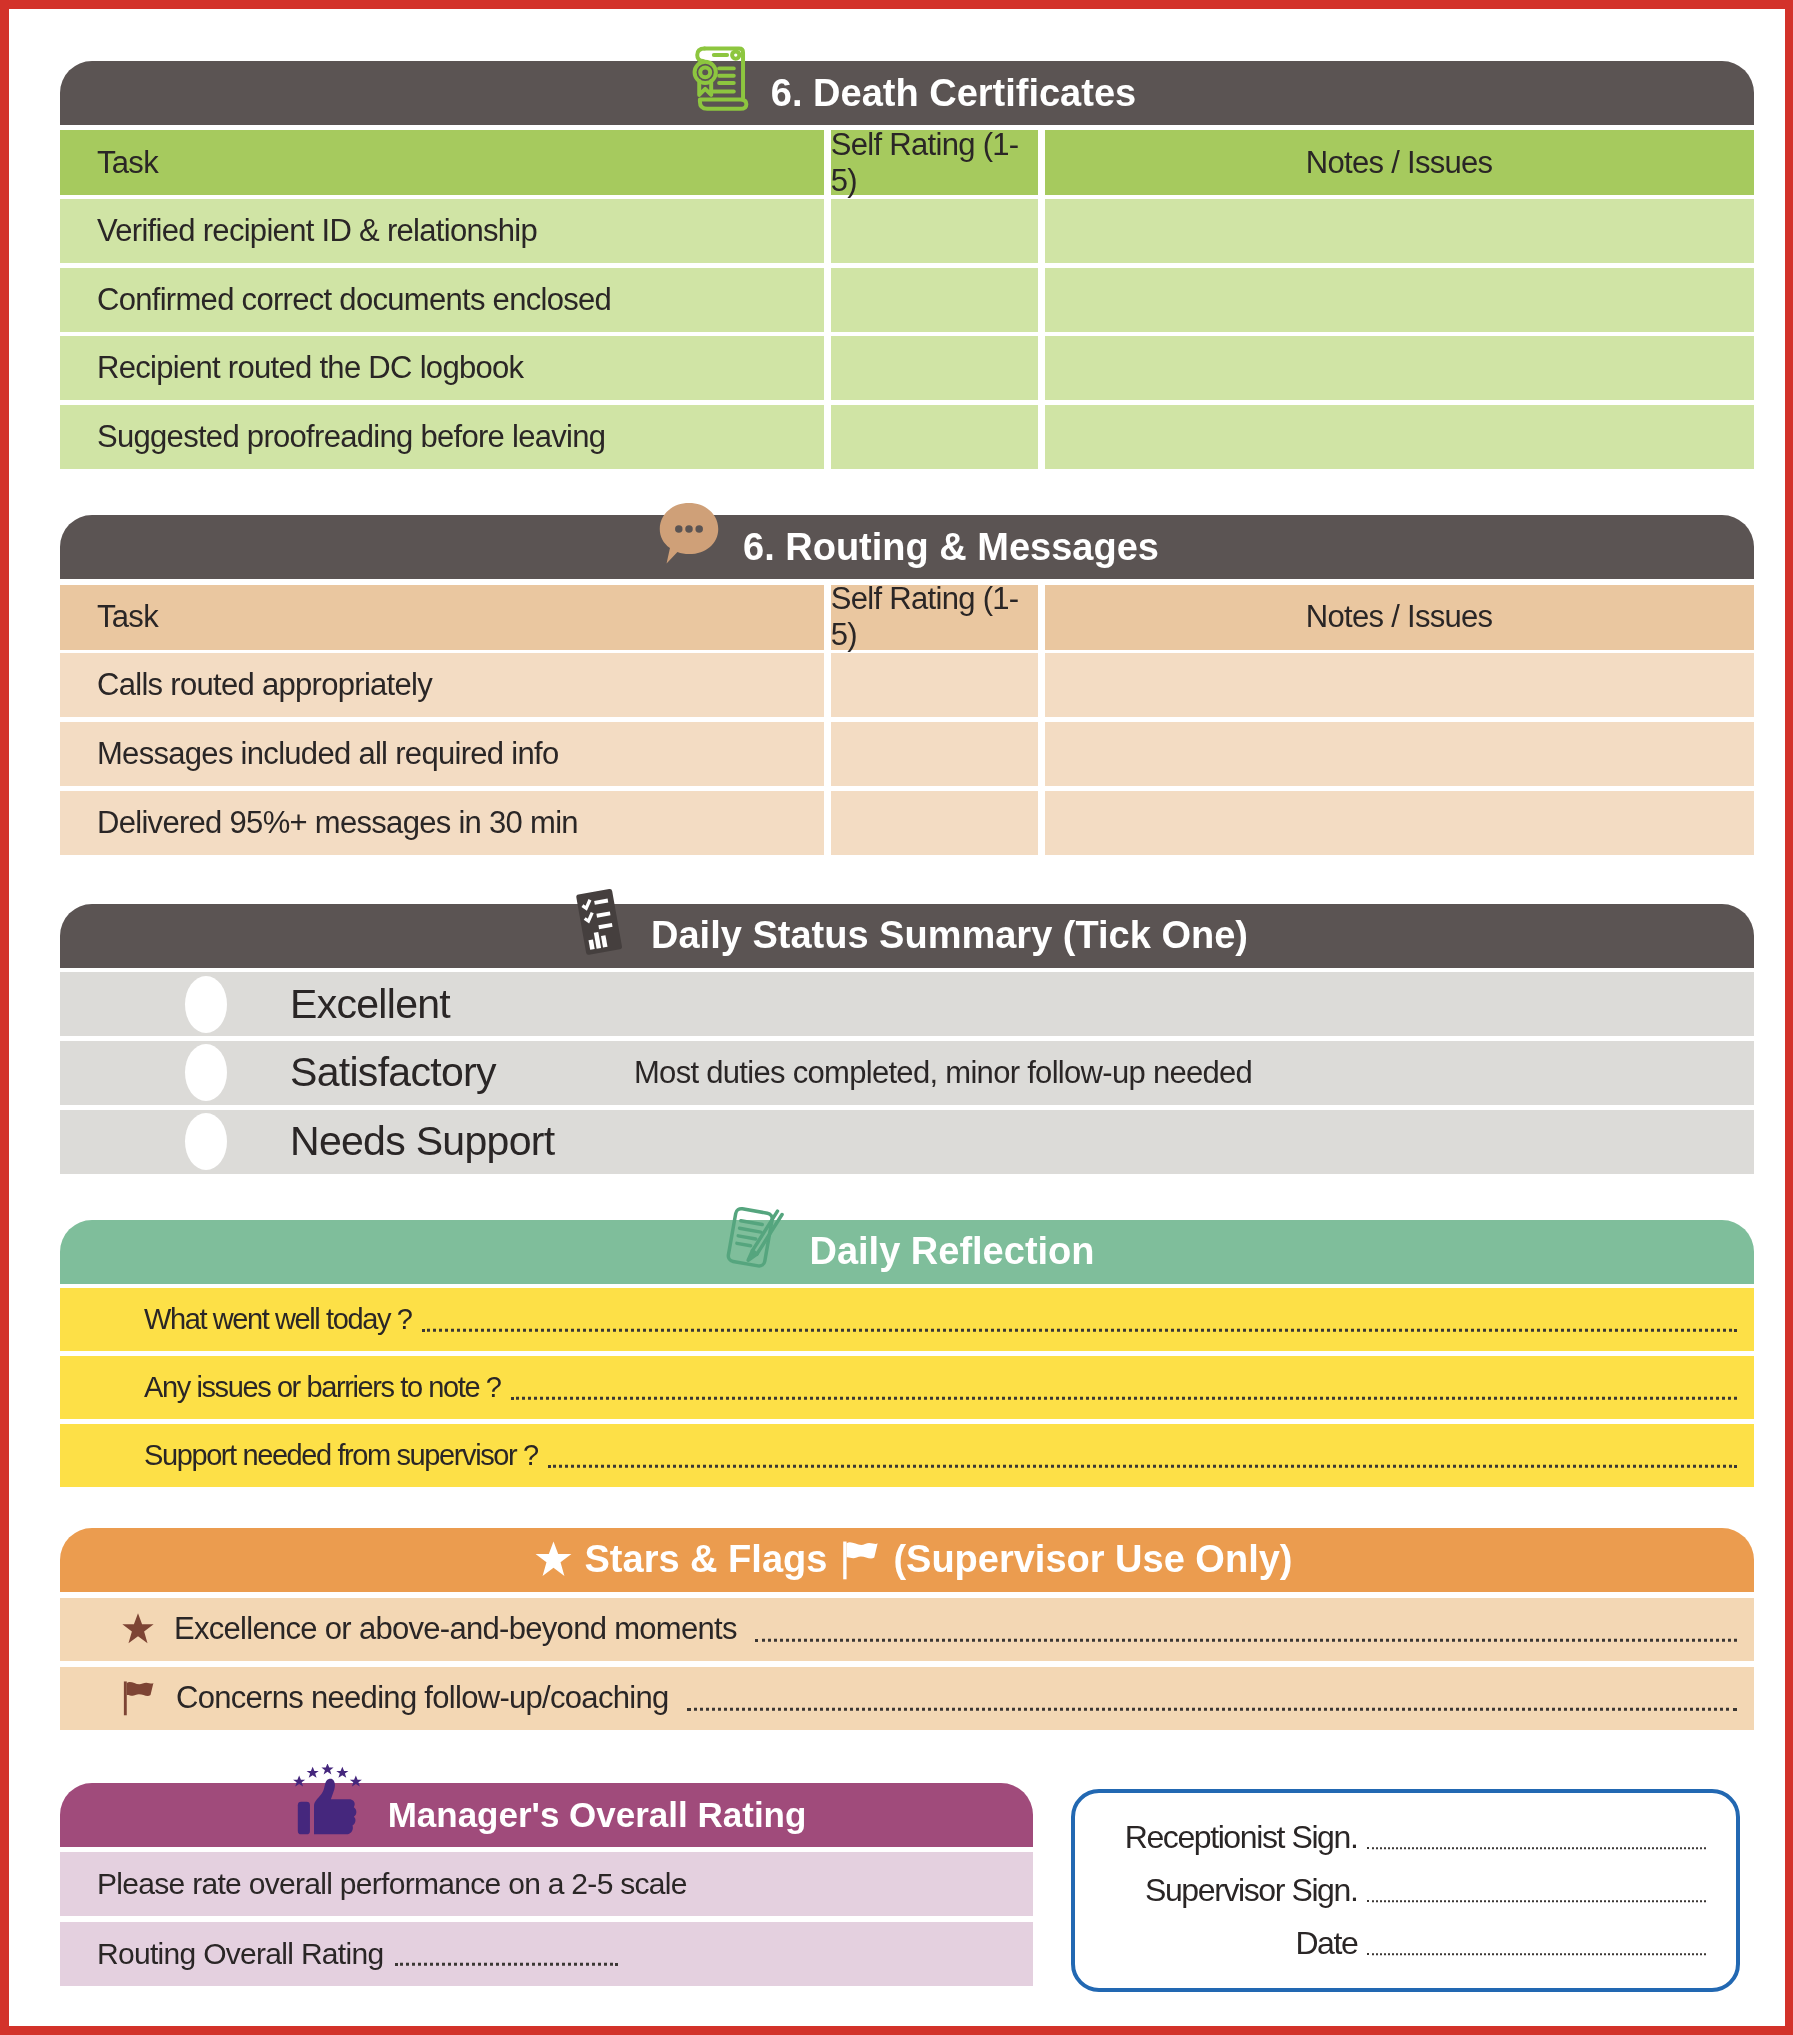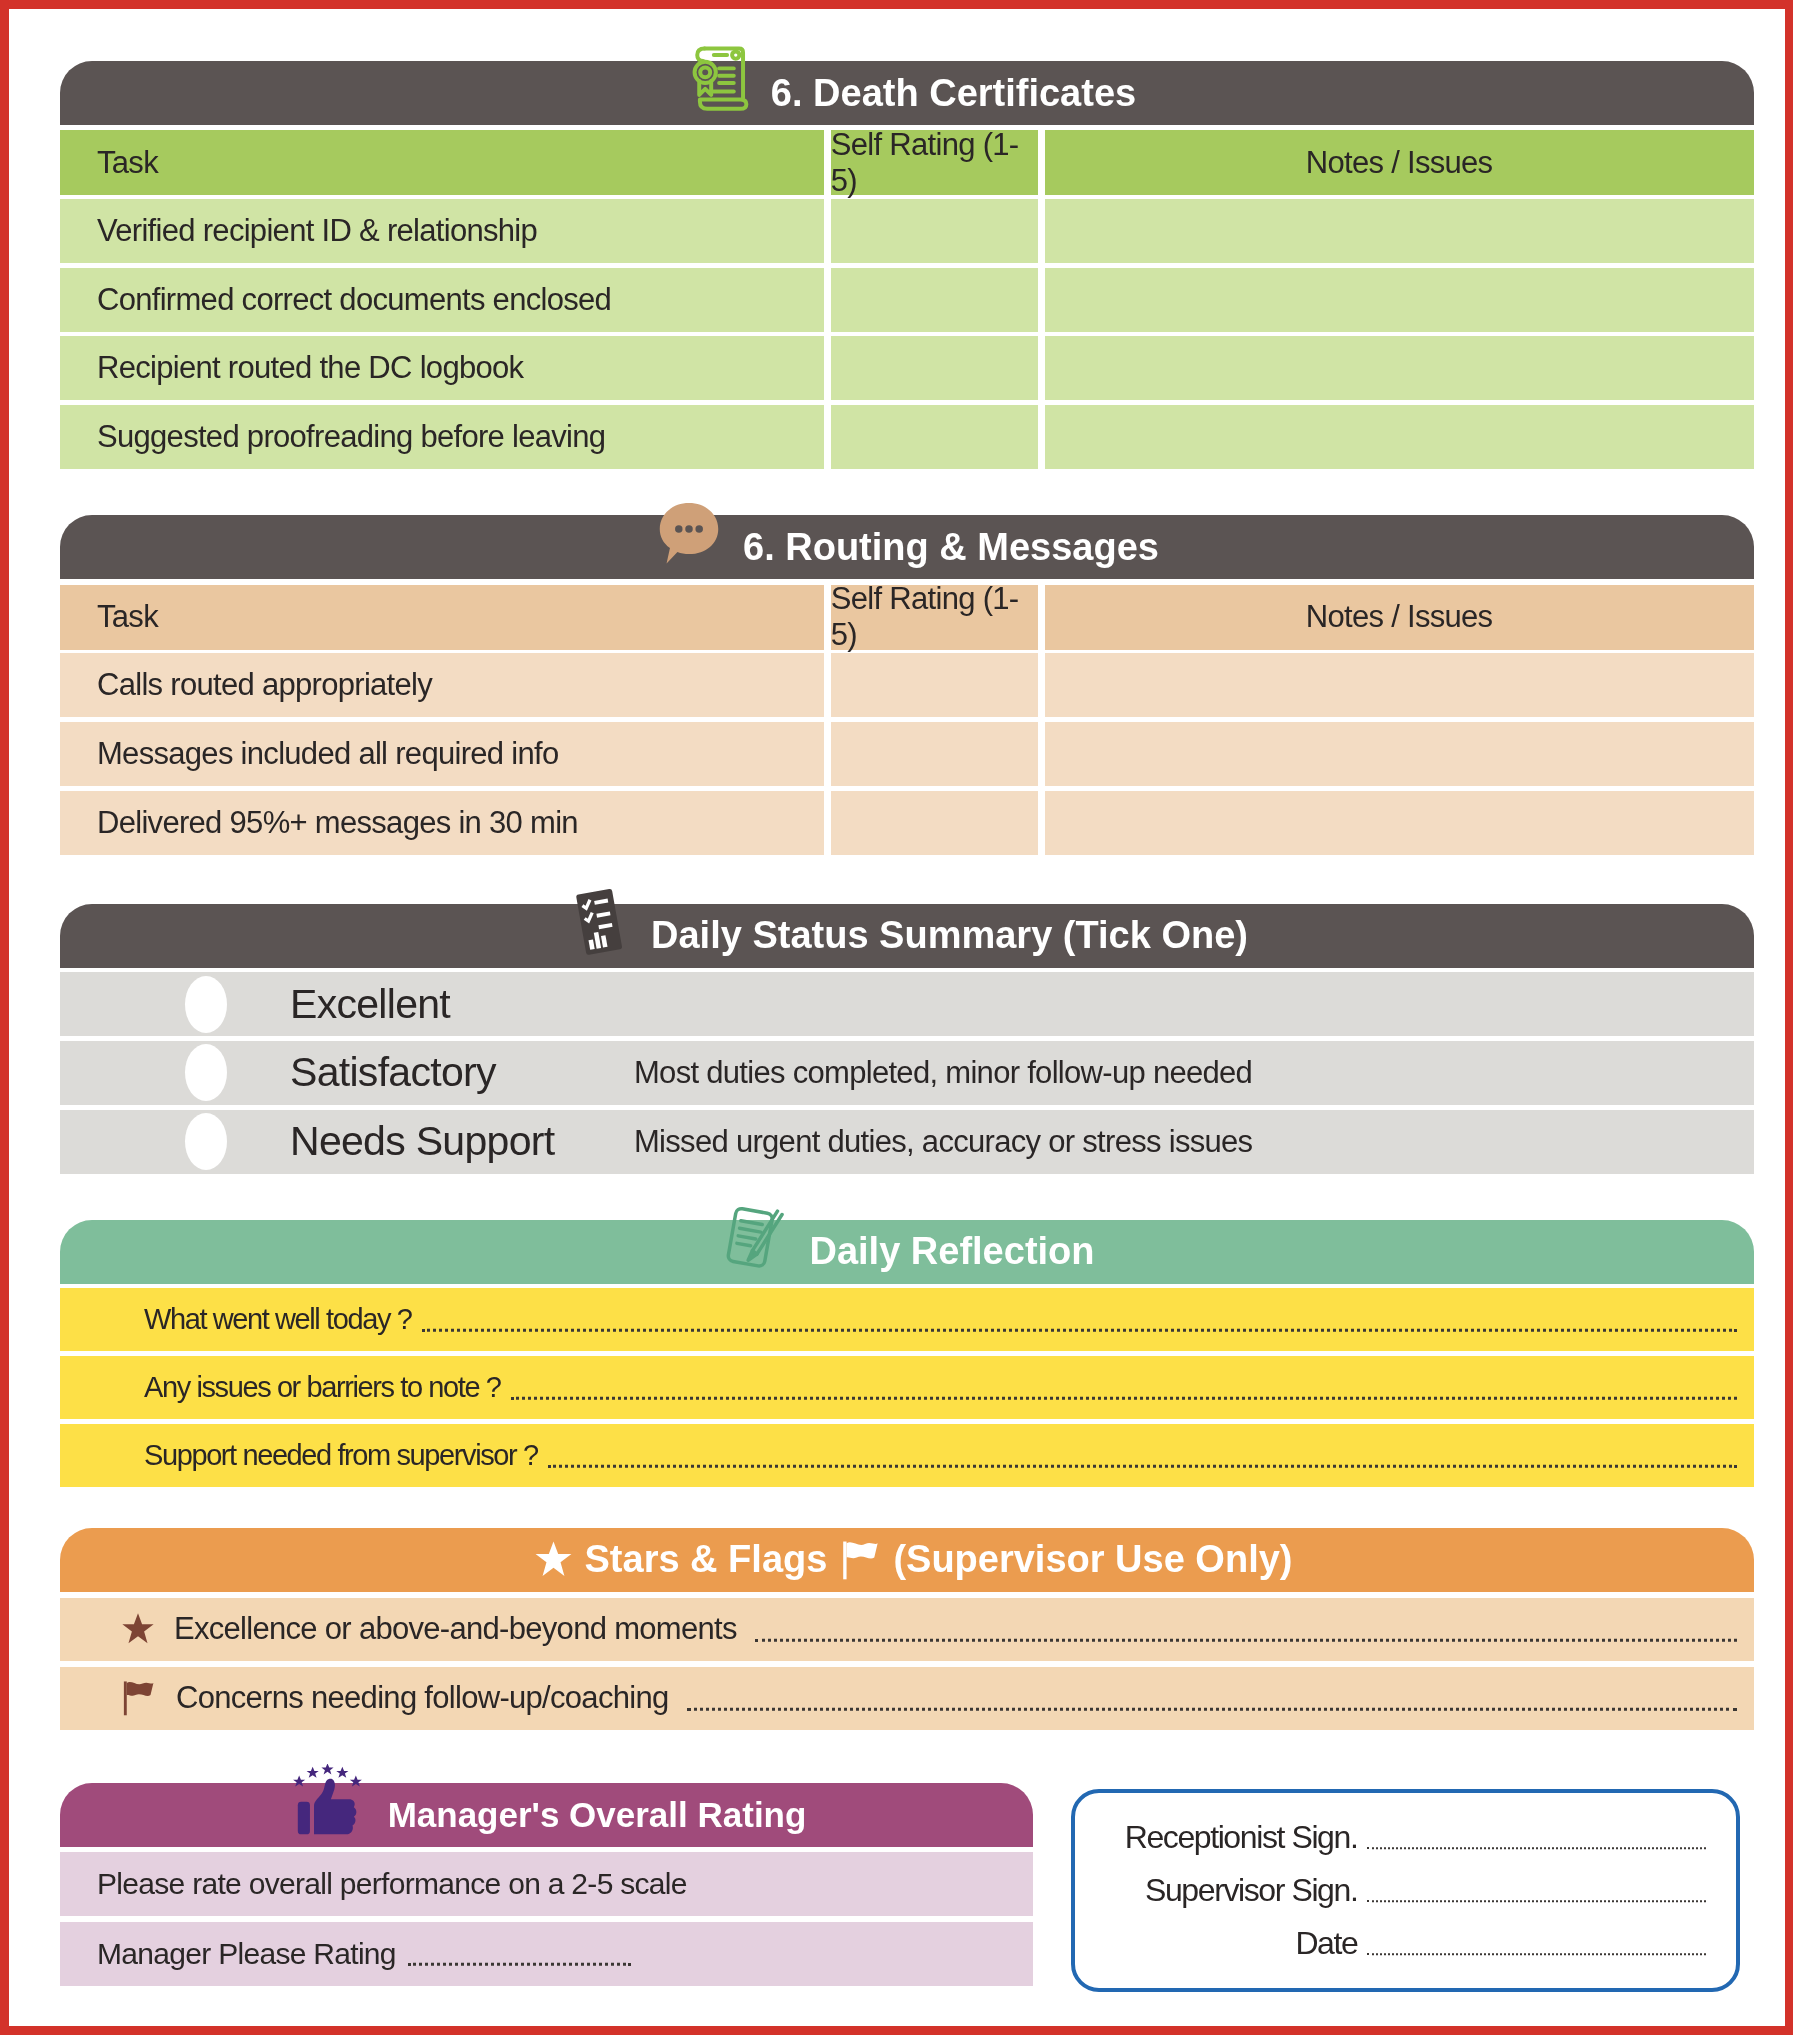--- a/index.html
+++ b/index.html
@@ -216,7 +216,6 @@
     <div class="dsrow">
       <span class="radio"></span>
       <span class="dslabel">Needs Support</span>
-      <span class="dsdesc">Missed urgent duties, accuracy or stress issues</span>
     </div>
   </section>
 

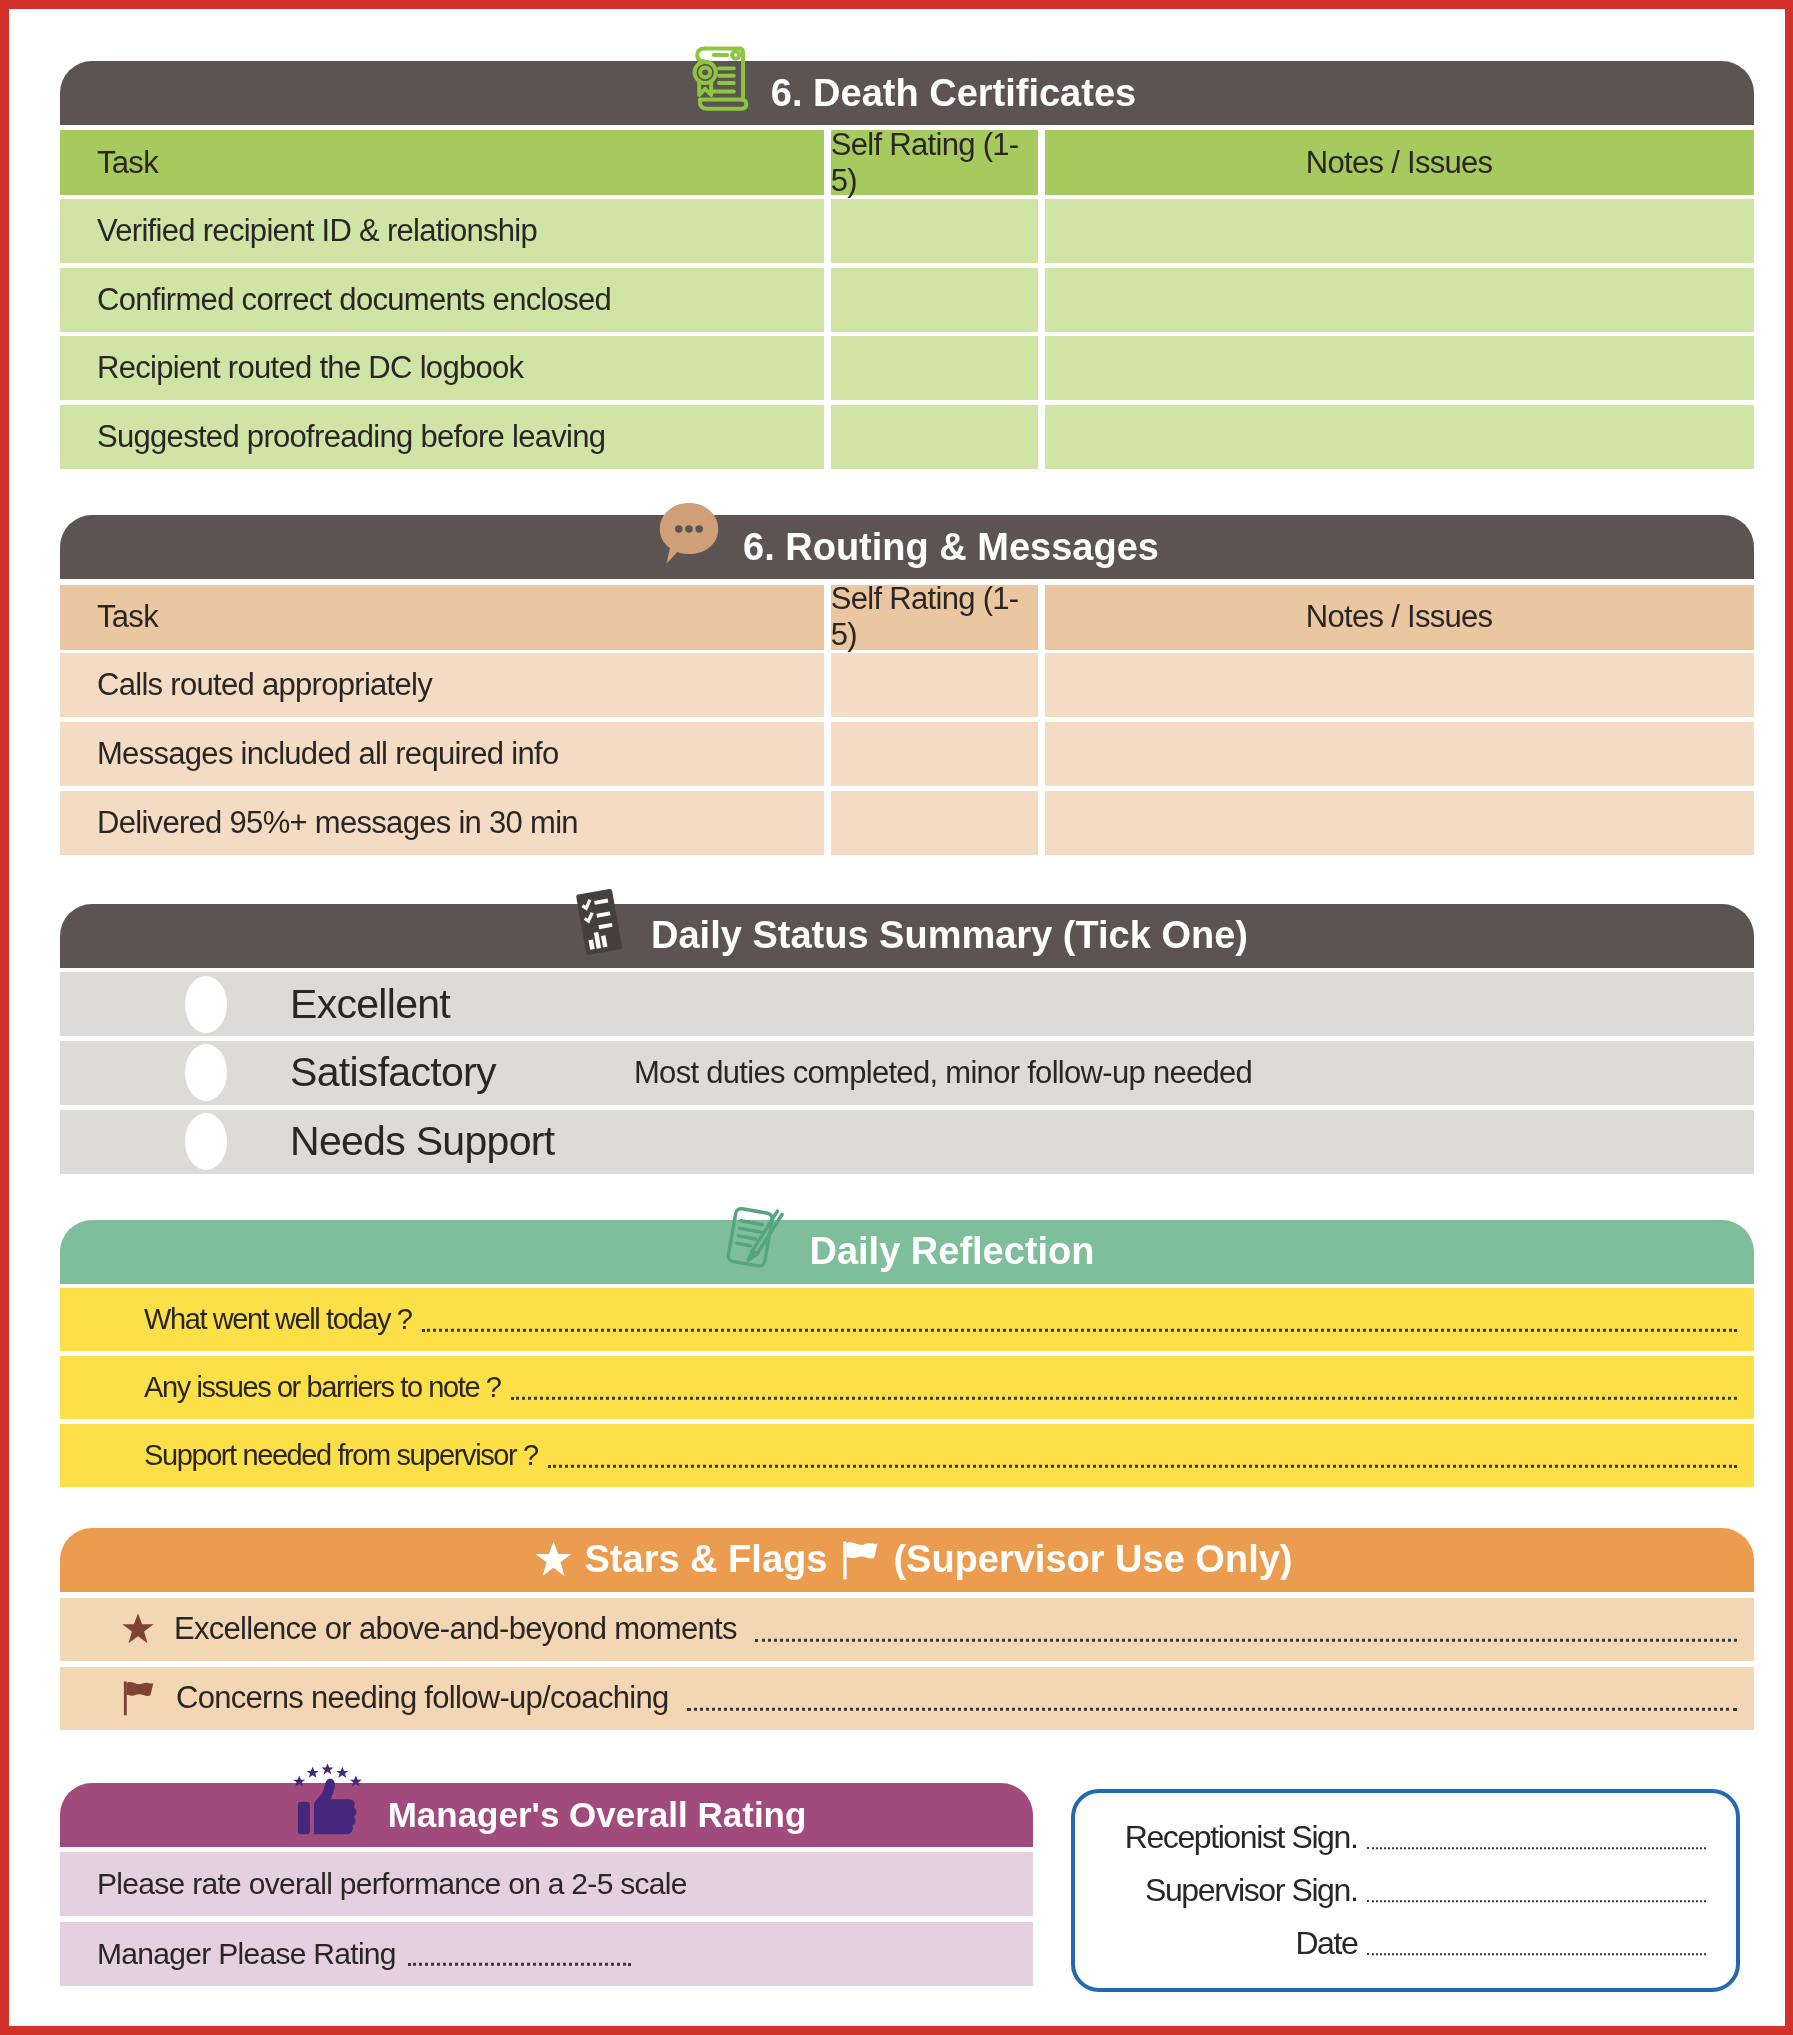--- a/index.html
+++ b/index.html
@@ -313,7 +313,7 @@
       <span>Please rate overall performance on a 2-5 scale</span>
     </div>
     <div class="mgrrow">
-      <span>Manager Please Rating</span>
+      <span>Routing Overall Rating</span>
       <span class="shortleader"></span>
     </div>
   </section>

